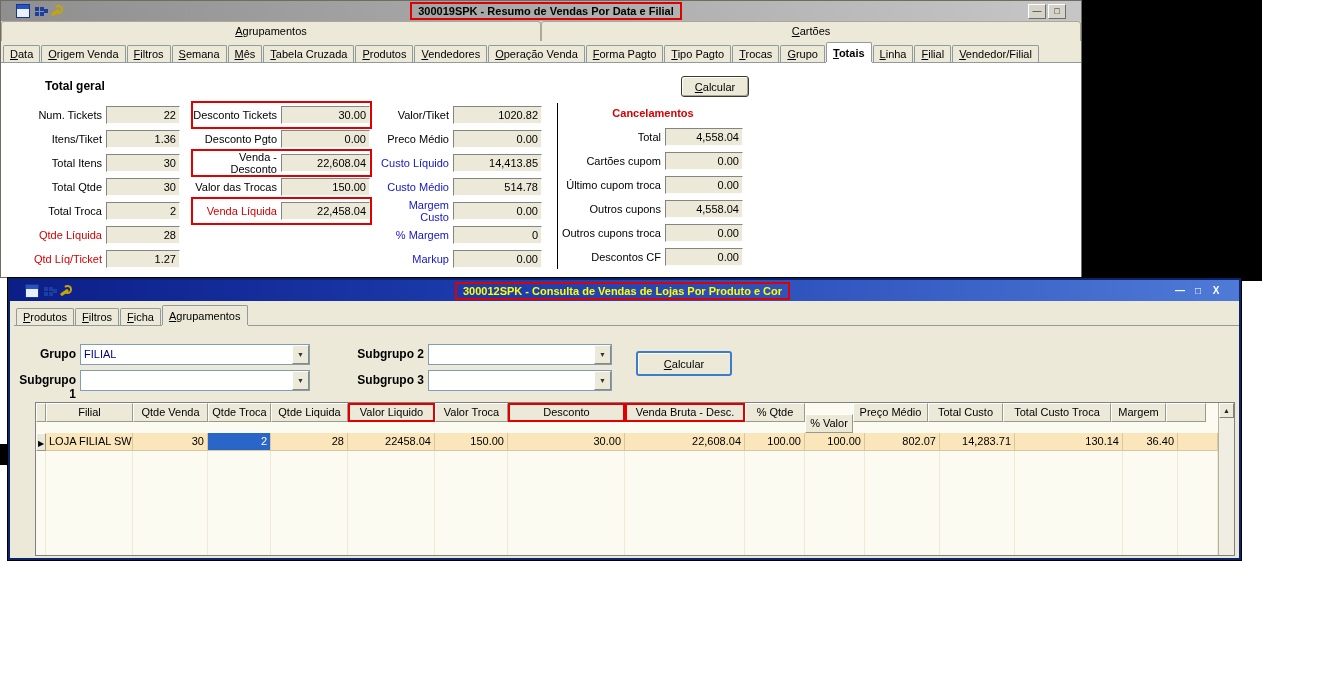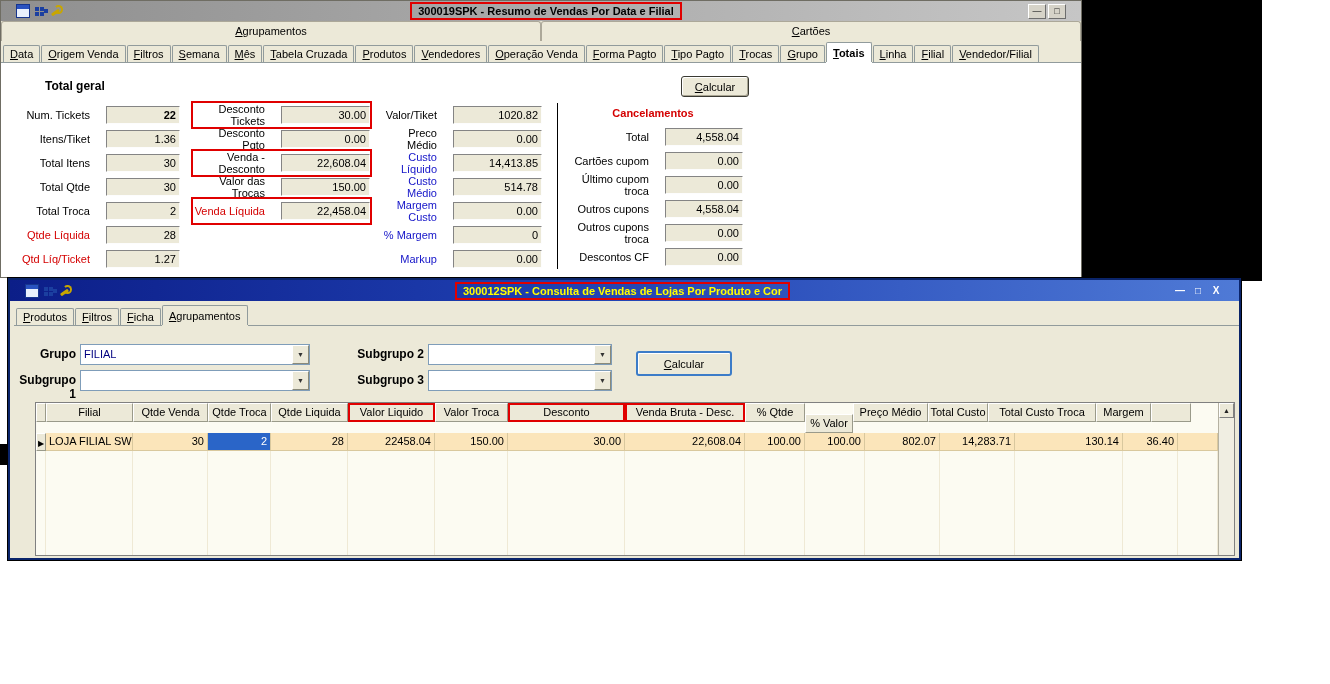--- a/index.html
+++ b/index.html
@@ -69,7 +69,7 @@
   #w1cancel { left:556px; width:190px; border-left:1px solid #000000; padding-left:2px; }
   .frow { display:flex; align-items:center; height:24px; width:max-content; }
   .frow.boxed { outline:2px solid #e00000; outline-offset:0; }
-  .flabel { text-align:right; padding-right:16px; }
+  .flabel { text-align:right; padding-right:4px; }
   .flabel.red  { color:#d40000; }
   .flabel.blue { color:#1414c8; }
   .fbox { height:18px; line-height:16px; text-align:right; padding:0 3px; background:#ece9d8;

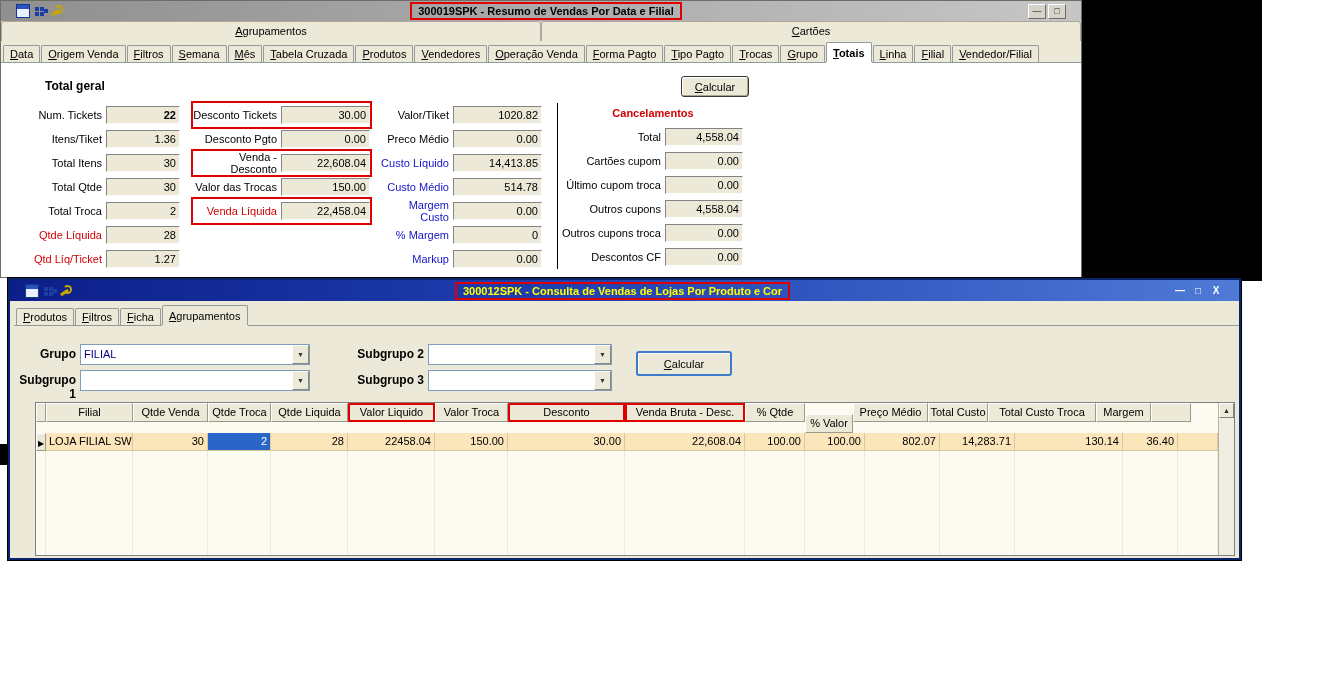--- a/index.html
+++ b/index.html
@@ -179,7 +179,7 @@
     <div id="w1col1" class="fcol">
         <div class="frow">
           <span class="flabel" style="width: 95px;">Num. Tickets</span>
-          <span class="fbox" style="width: 74px; font-weight: bold;">22</span>
+          <span class="fbox" style="width: 74px;">22</span>
         </div>
         <div class="frow">
           <span class="flabel" style="width: 95px;">Itens/Tiket</span>

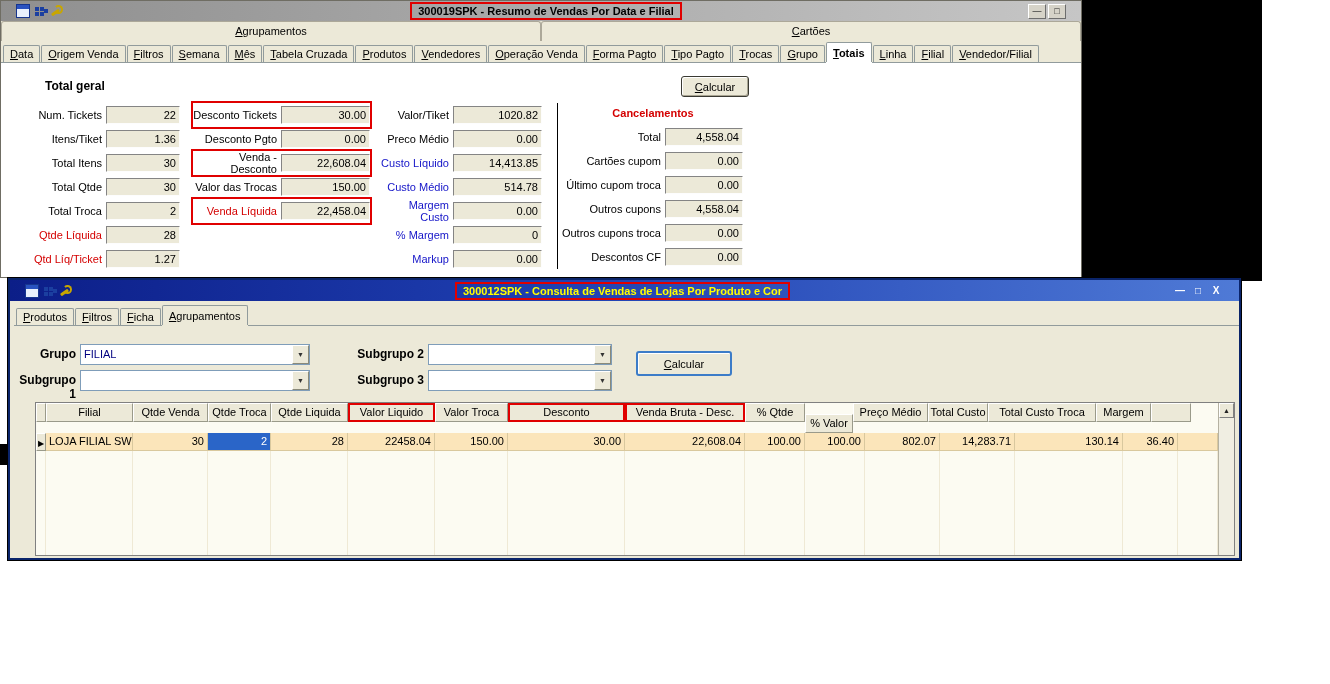--- a/index.html
+++ b/index.html
@@ -354,7 +354,7 @@
         <div class="hcell" style="width: 60px;">% Qtde</div>
         <div class="hcell" style="width: 48px; margin-top: 11px;">% Valor</div>
         <div class="hcell" style="width: 75px;">Preço Médio</div>
-        <div class="hcell" style="width: 60px;">Total Custo</div>
+        <div class="hcell" style="width: 75px;">Total Custo</div>
         <div class="hcell" style="width: 108px;">Total Custo Troca</div>
         <div class="hcell" style="width: 55px;">Margem</div>
         <div class="hcell" style="width: 40px;"></div>

